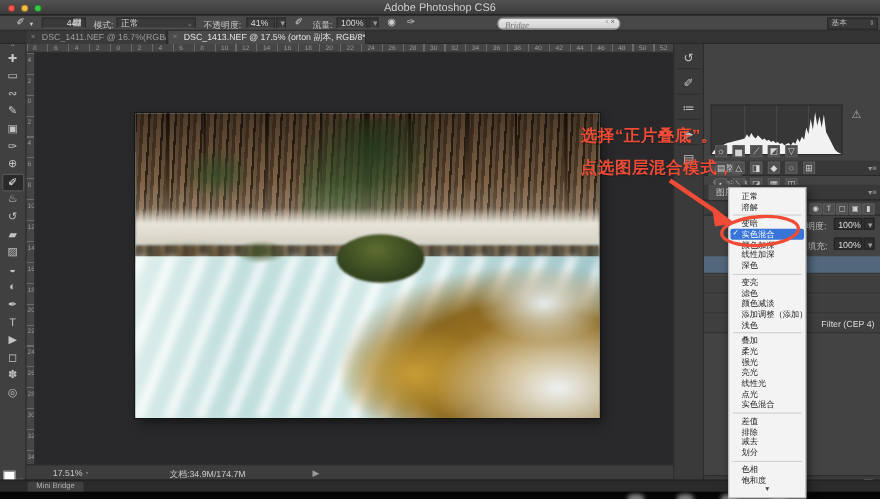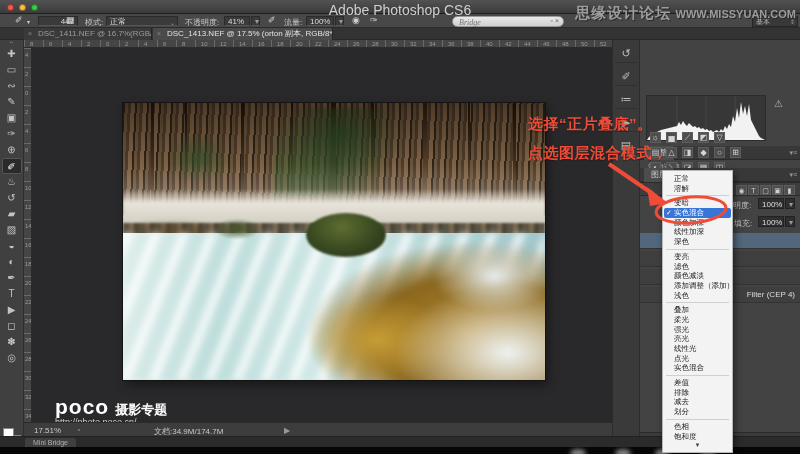--- a/index.html
+++ b/index.html
@@ -10,7 +10,7 @@
   
   .titlebar{position:absolute;left:0;top:0;width:800px;height:14px;background:linear-gradient(#525252,#3b3b3b);border-bottom:1px solid #1e1e1e;z-index:5;}
   .light{position:absolute;top:4px;width:7px;height:7px;border-radius:50%;border:1px solid rgba(0,0,0,.4);}
-  .title-text{position:absolute;left:0;top:2px;width:100%;text-align:center;font-size:14px;color:#cfcfcf;}
+  .title-text{position:absolute;left:0;top:2px;width:100%;text-align:center;font-size:10px;color:#cfcfcf;}
 
   
   .watermark{position:absolute;top:4px;right:4px;z-index:60;color:#9c9c9c;text-shadow:1px 1px 0 #2a2a2a;white-space:nowrap;}

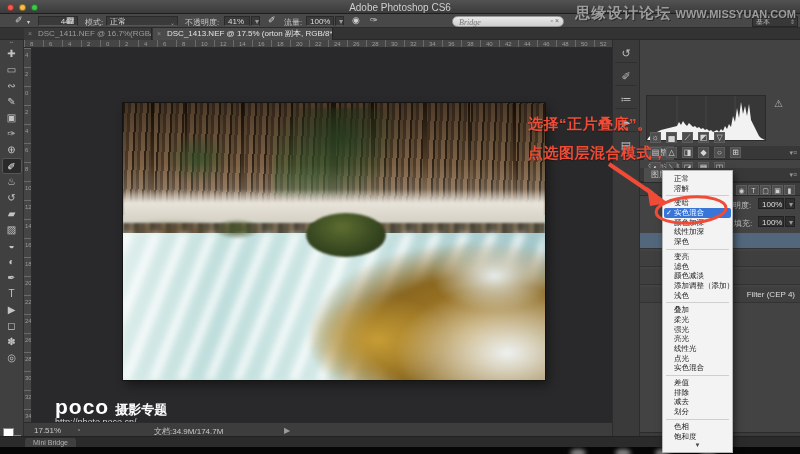--- a/index.html
+++ b/index.html
@@ -139,10 +139,6 @@
     <span class="title-text">Adobe Photoshop CS6</span>
   </div>
 
-  <div class="watermark">
-    <span class="wm-name">思缘设计论坛</span>
-    <span class="wm-url">WWW.MISSYUAN.COM</span>
-  </div>
 
   <div class="optionsbar">
     <span class="ob-icon" style="left:15px;">✐</span>

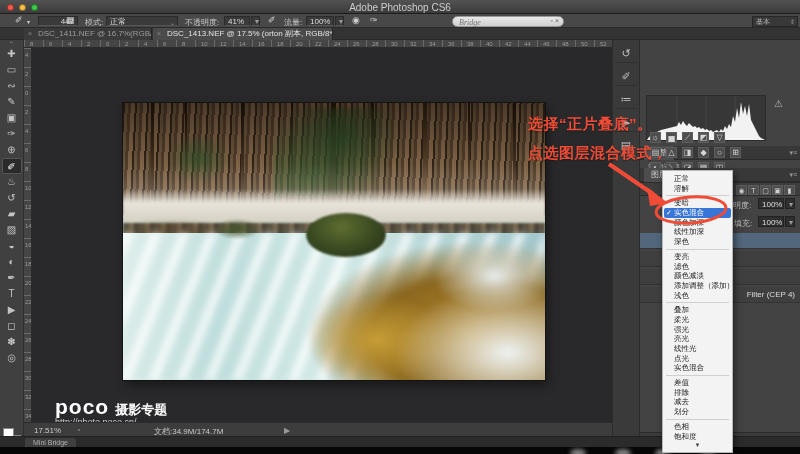--- a/index.html
+++ b/index.html
@@ -293,13 +293,6 @@
     <div class="ph-snowbr"></div>
   </div>
 
-  <div class="poco">
-    <div class="poco-row">
-      <span class="poco-brand">poco</span>
-      <span class="poco-suffix">摄影专题</span>
-    </div>
-    <div class="poco-url">http://photo.poco.cn/</div>
-  </div>
 
   <div class="dockstrip">
       <div class="cp-btn">↺</div>

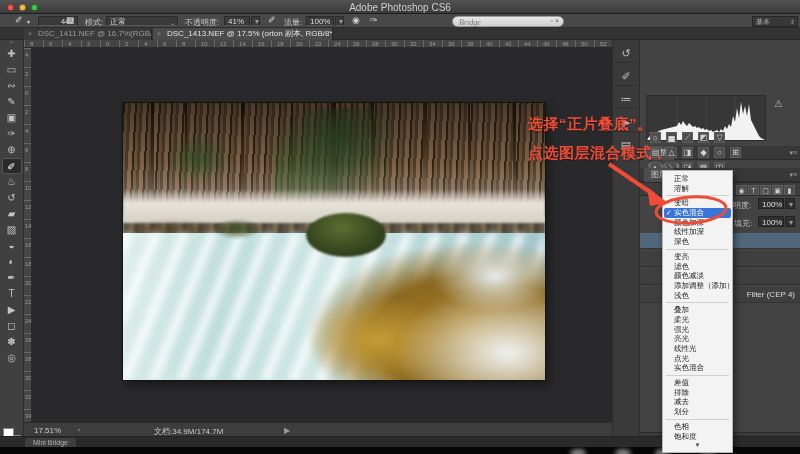--- a/index.html
+++ b/index.html
@@ -409,7 +409,7 @@
   </svg>
 
   <div class="statusbar">
-    <span class="abs" style="left:10px;top:3px;text-align:right;">17.51%</span>
+    <span class="abs" style="left:24px;top:3px;text-align:right;">17.51%</span>
     <span class="abs" style="left:52px;top:3px;color:#8a8a8a;">◔</span>
     <span class="abs" style="left:130px;top:3px;">文档:34.9M/174.7M</span>
     <span class="abs" style="left:260px;top:3px;color:#9a9a9a;">▶</span>

